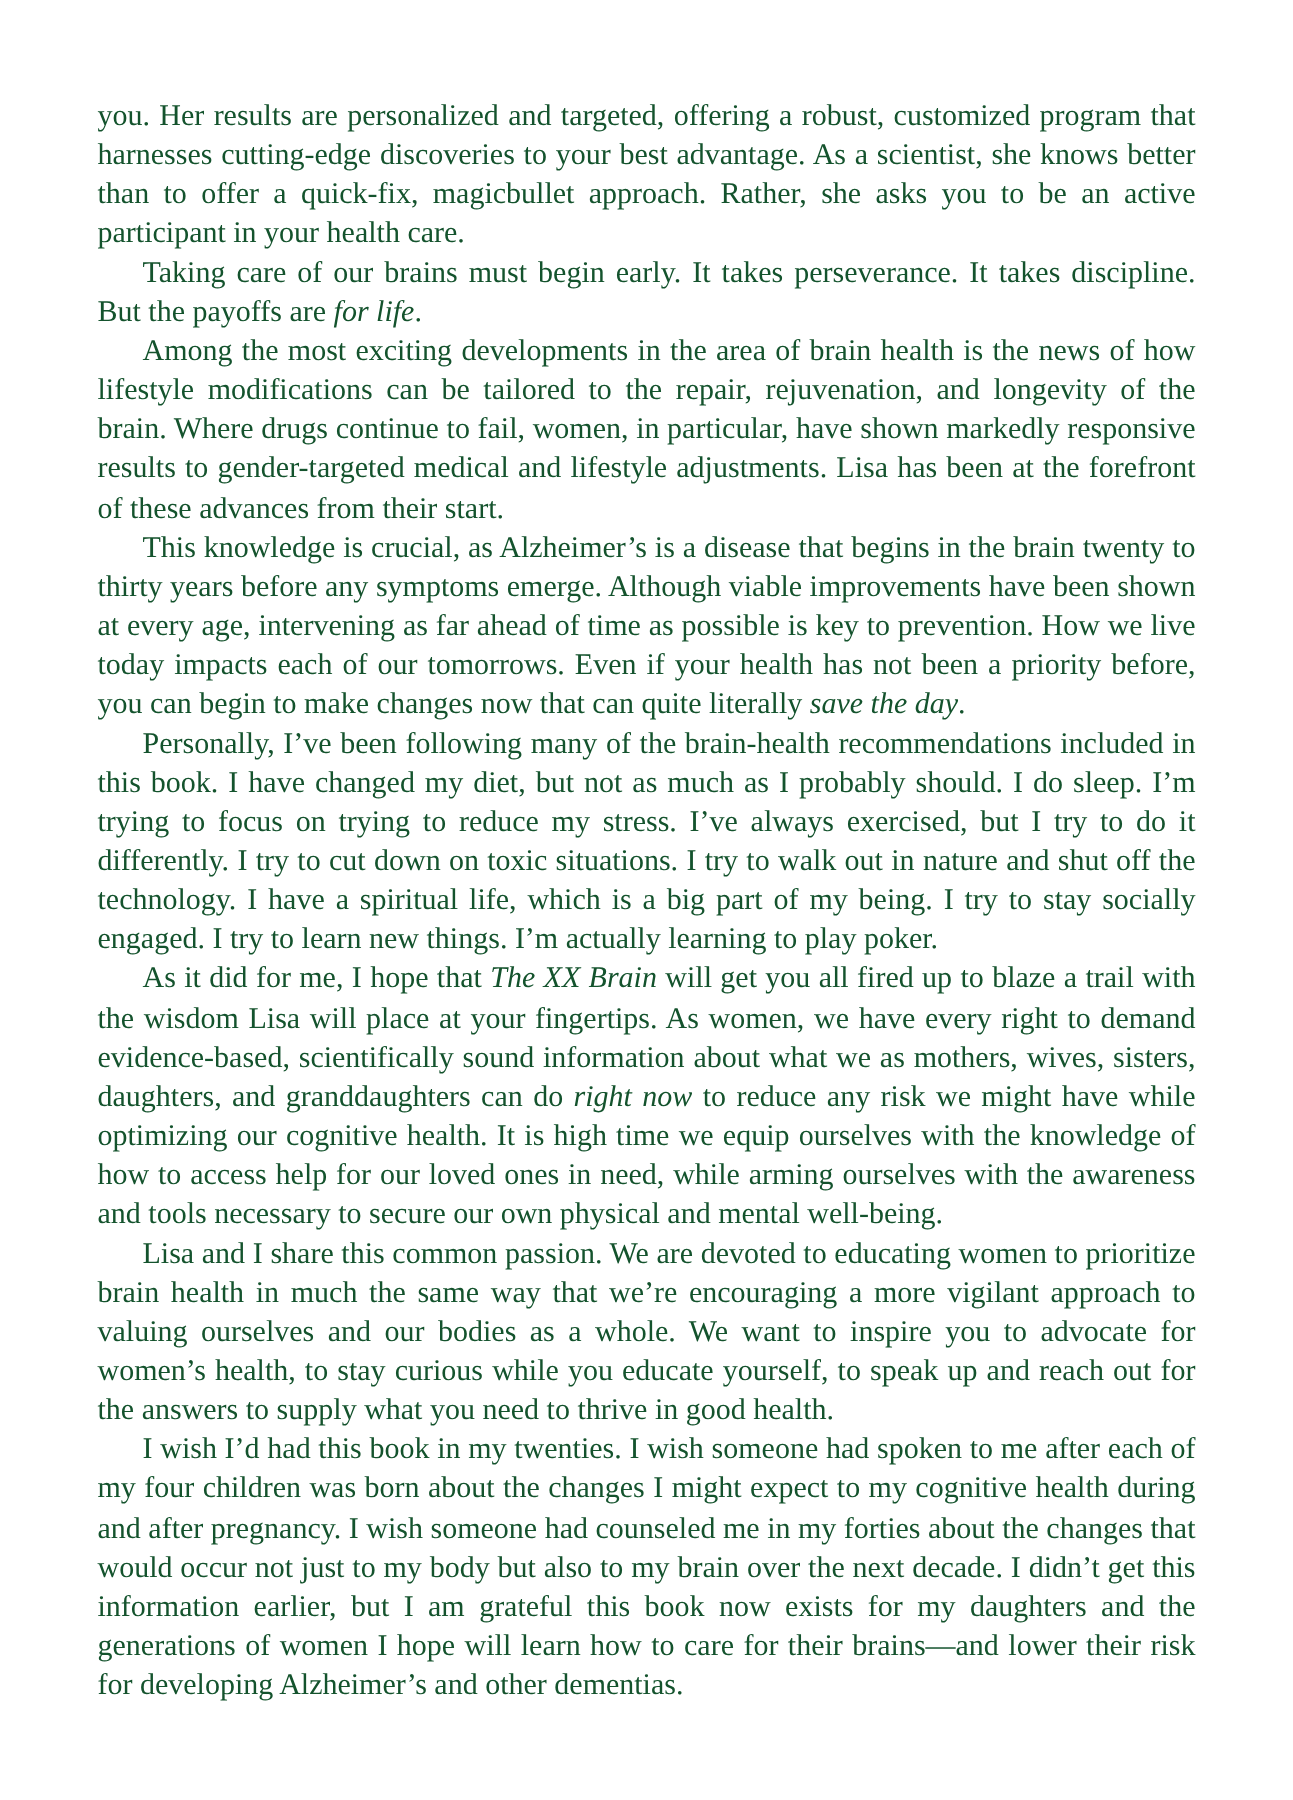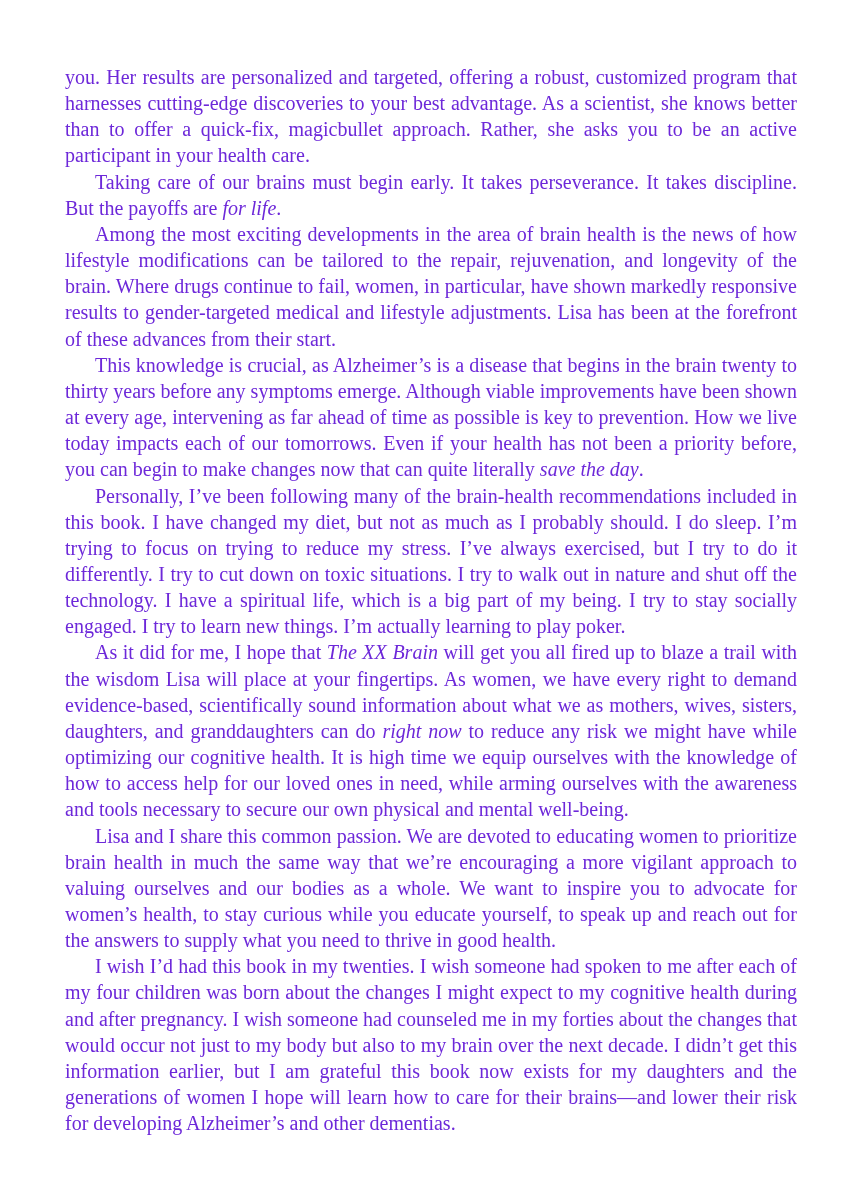--- a/index.html
+++ b/index.html
@@ -24,7 +24,7 @@
     font-family: "Liberation Serif", "DejaVu Serif", serif;
     font-size: 20px;
     line-height: 26.15px;
-    color: #6d28d9;
+    color: #14532d;
     text-align: justify;
   }
   .text-block p {

